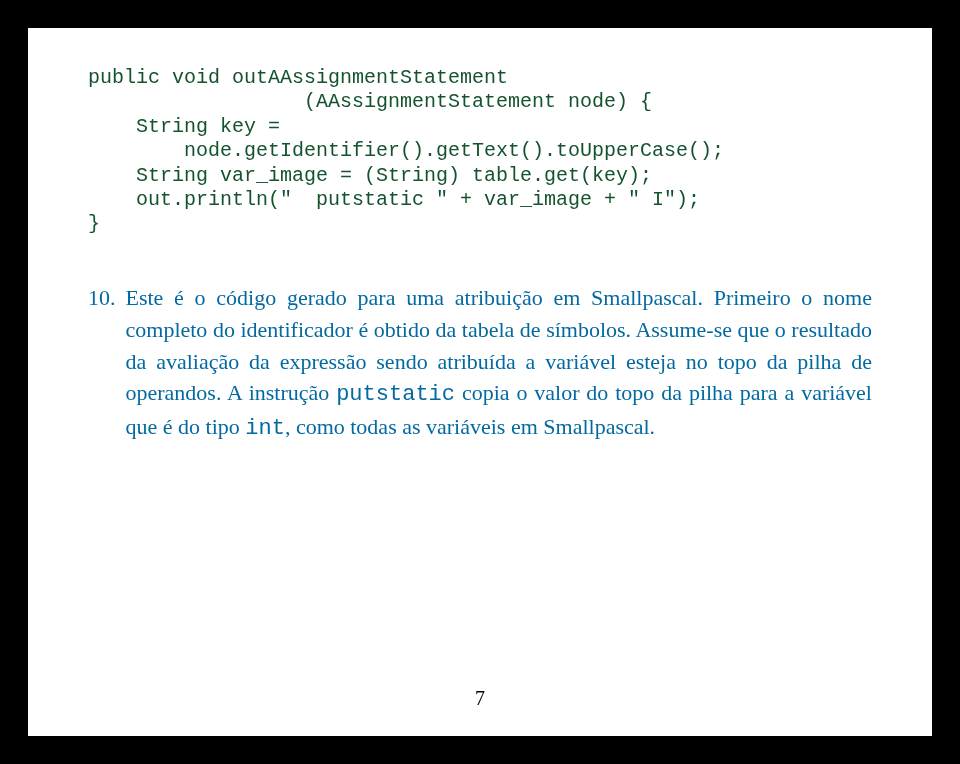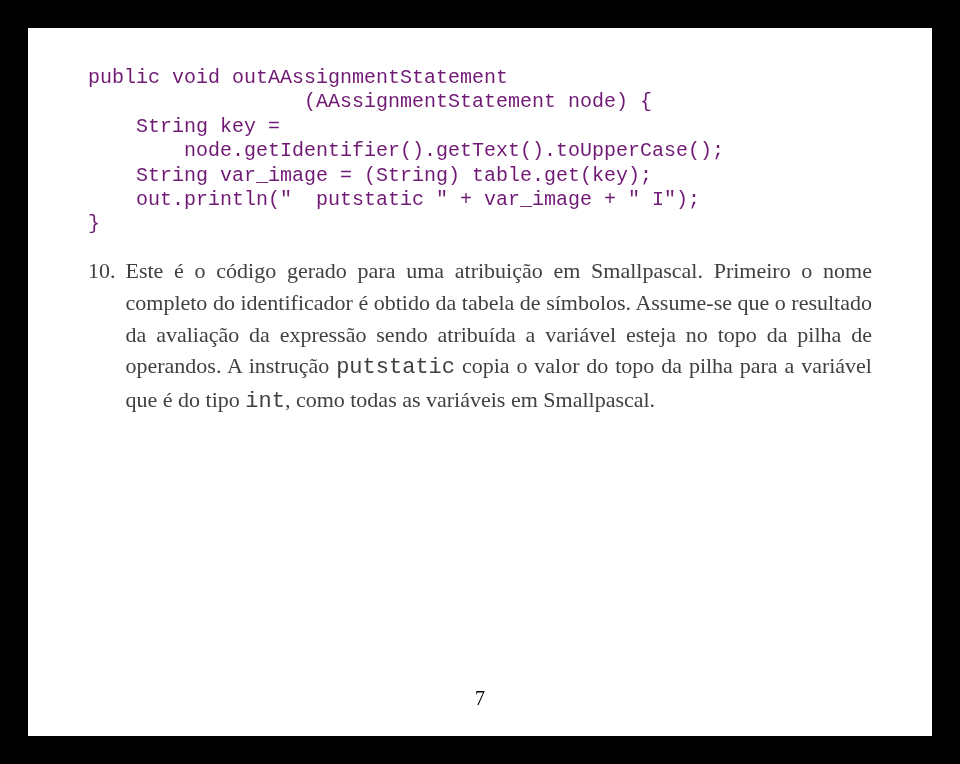--- a/index.html
+++ b/index.html
@@ -20,7 +20,7 @@
     font-size: 20px;
     line-height: 1.22;
     white-space: pre;
-    color: #701a75;
+    color: #14532d;
     margin-bottom: 18px;
   }
   .list-item {

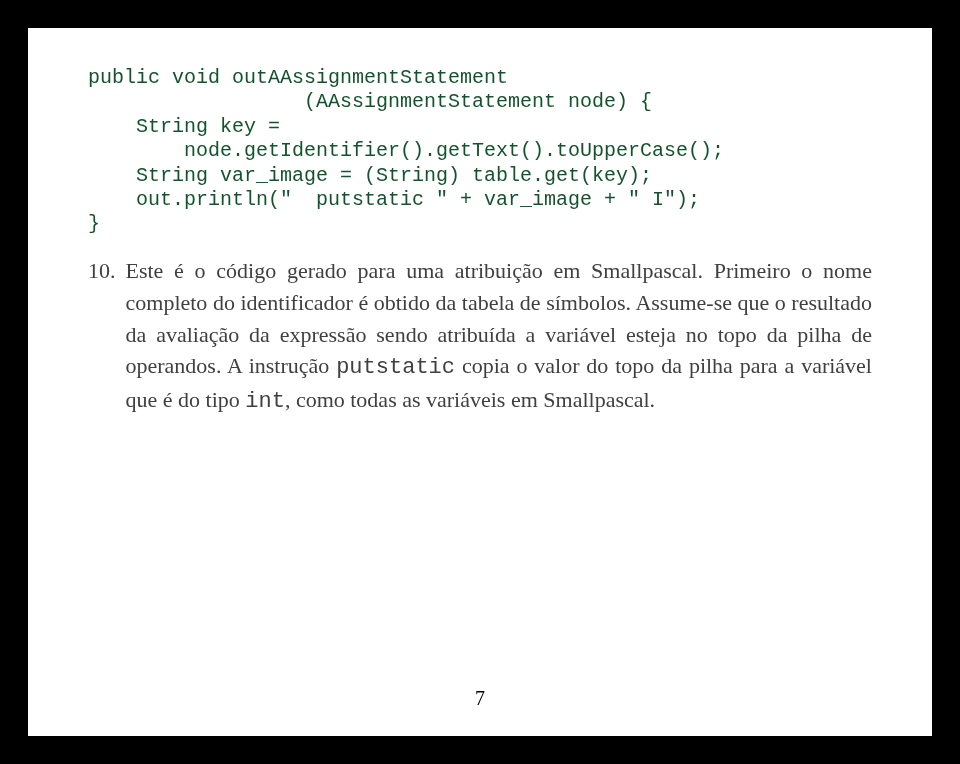--- a/index.html
+++ b/index.html
@@ -28,7 +28,8 @@
     flex-direction: row;
     font-size: 22px;
     line-height: 1.45;
-    color: #404040;
+    color: #0369a1;
+    margin-top: 27px;
   }
   .list-marker {
     min-width: 36px;

